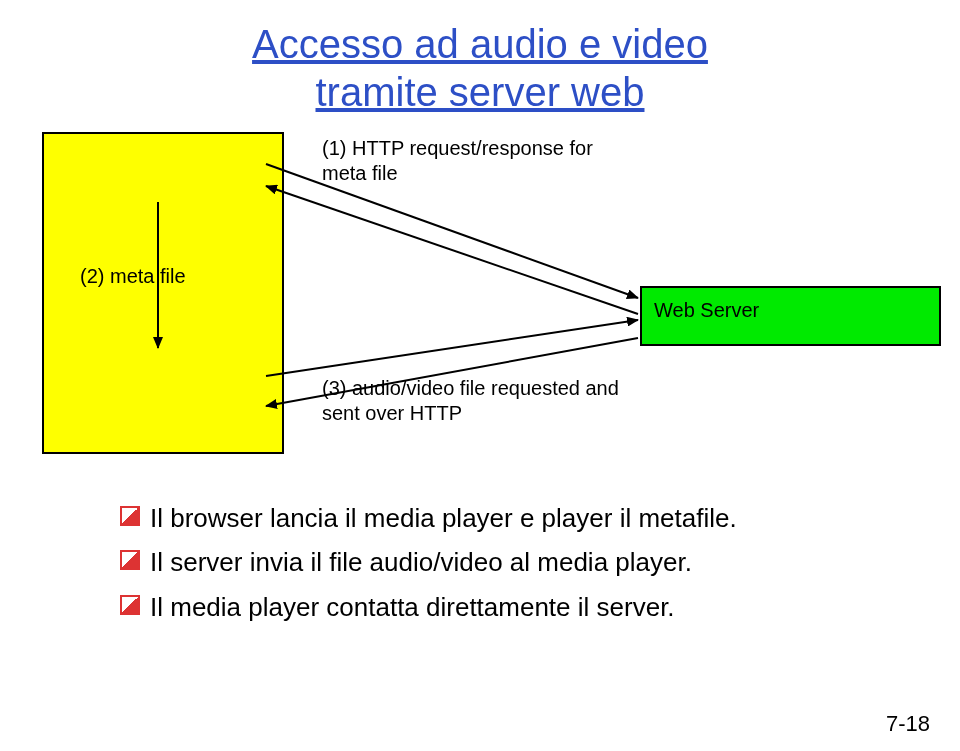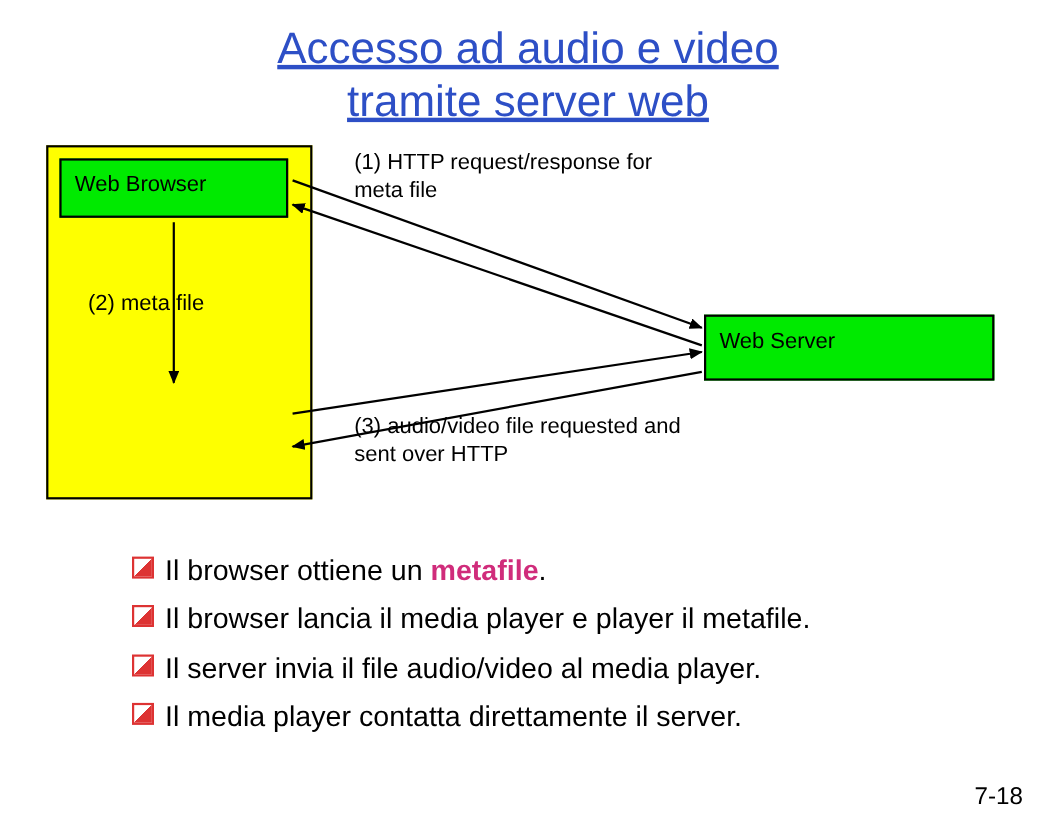--- a/index.html
+++ b/index.html
@@ -105,7 +105,6 @@
 
 <div class="diagram">
   <div class="client-box"></div>
-  <div class="green-box web-browser">Web Browser</div>
   <div class="green-box web-server">Web Server</div>
 
   <div class="label lbl1">(1) HTTP request/response for meta file</div>

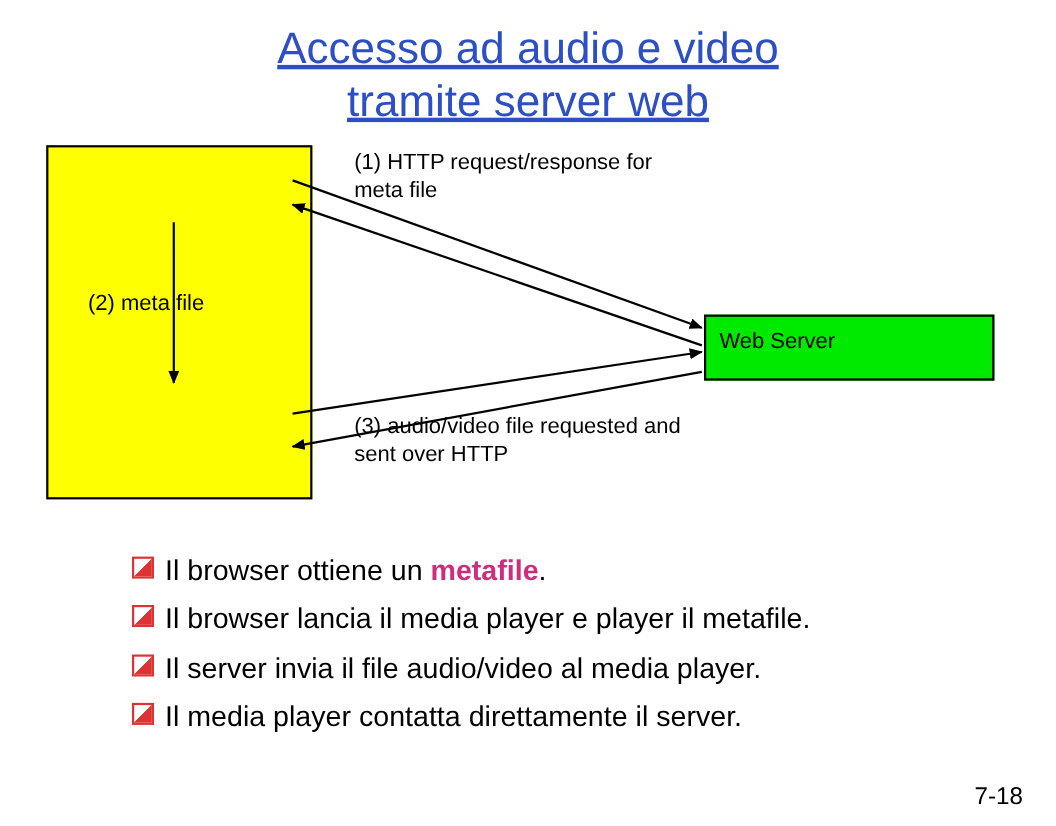--- a/index.html
+++ b/index.html
@@ -48,7 +48,7 @@
   }
   .web-browser { left: 14px; top: 28px; width: 208px; height: 54px; }
   .media-player { left: 14px; top: 236px; width: 208px; height: 88px; }
-  .web-server { left: 600px; top: 170px; width: 264px; height: 60px; }
+  .web-server { left: 600px; top: 170px; width: 301px; height: 60px; }
   .label {
     position: absolute;
     font-family: Arial, sans-serif;

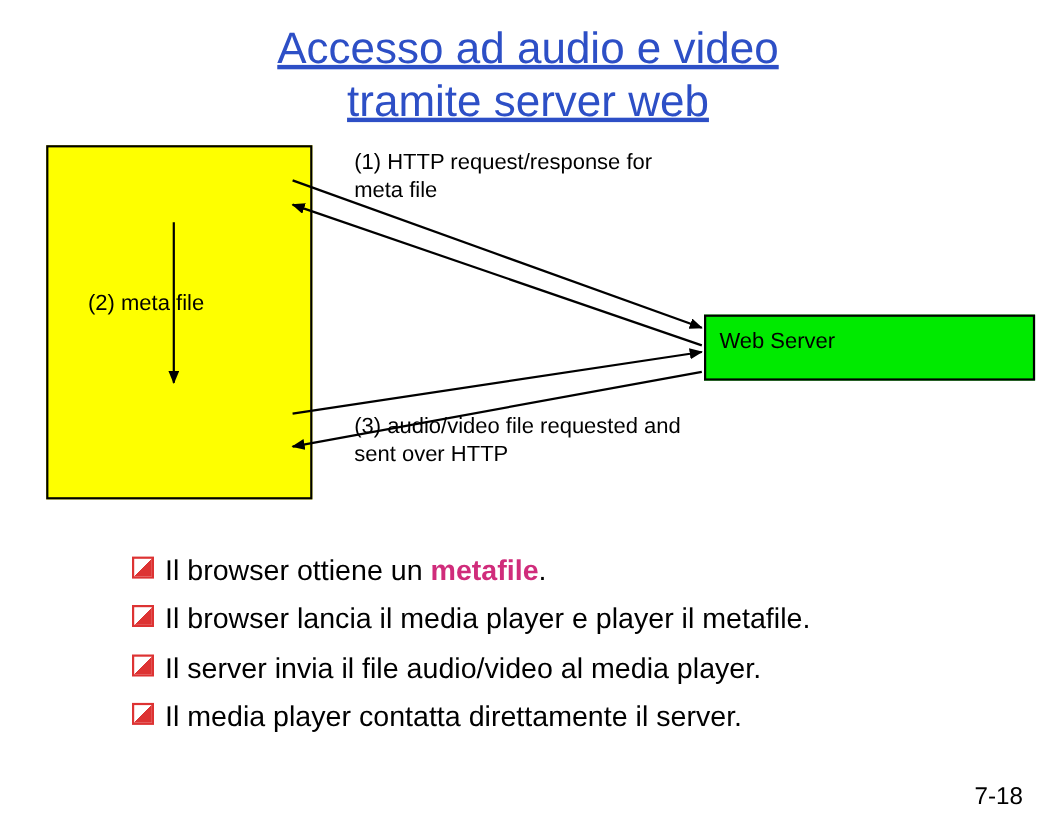--- a/index.html
+++ b/index.html
@@ -131,9 +131,6 @@
 </div>
 
 <ul class="bullets">
-  <li>
-    <span>Il browser ottiene un </span><span class="metafile">metafile</span><span>.</span>
-  </li>
   <li>Il browser lancia il media player e player il metafile.</li>
   <li>Il server invia il file audio/video al media player.</li>
   <li>Il media player contatta direttamente il server.</li>

